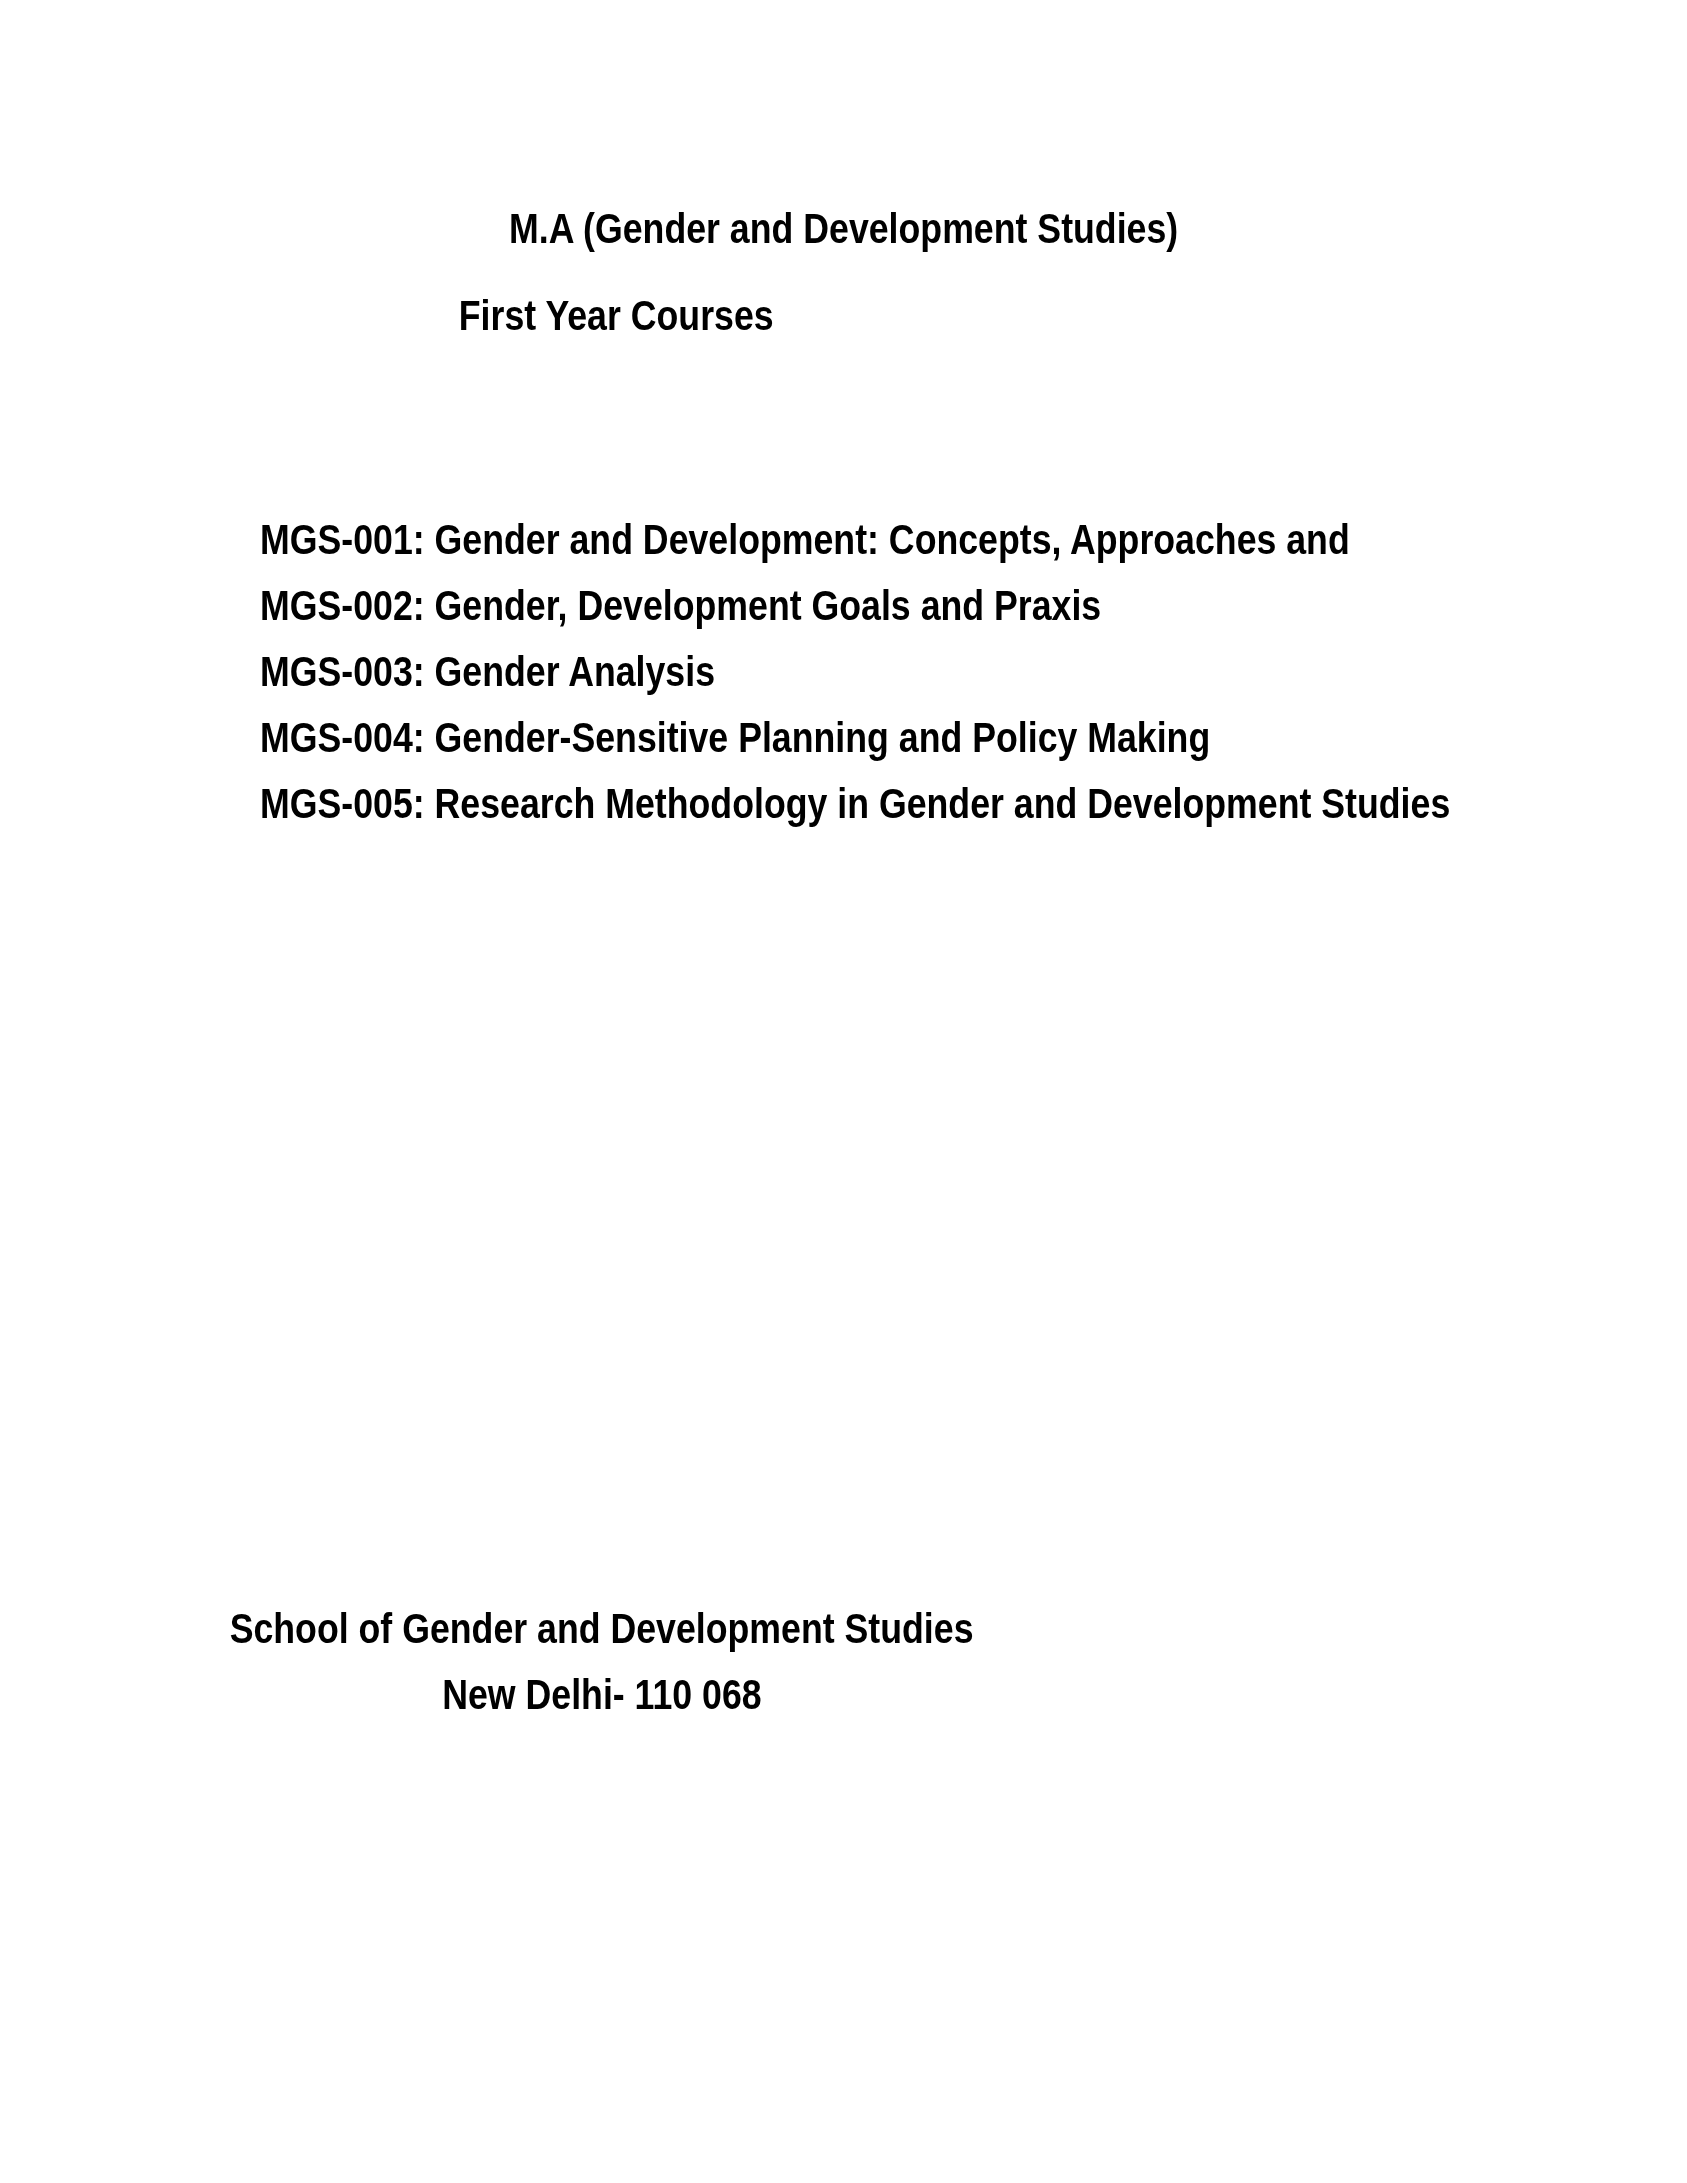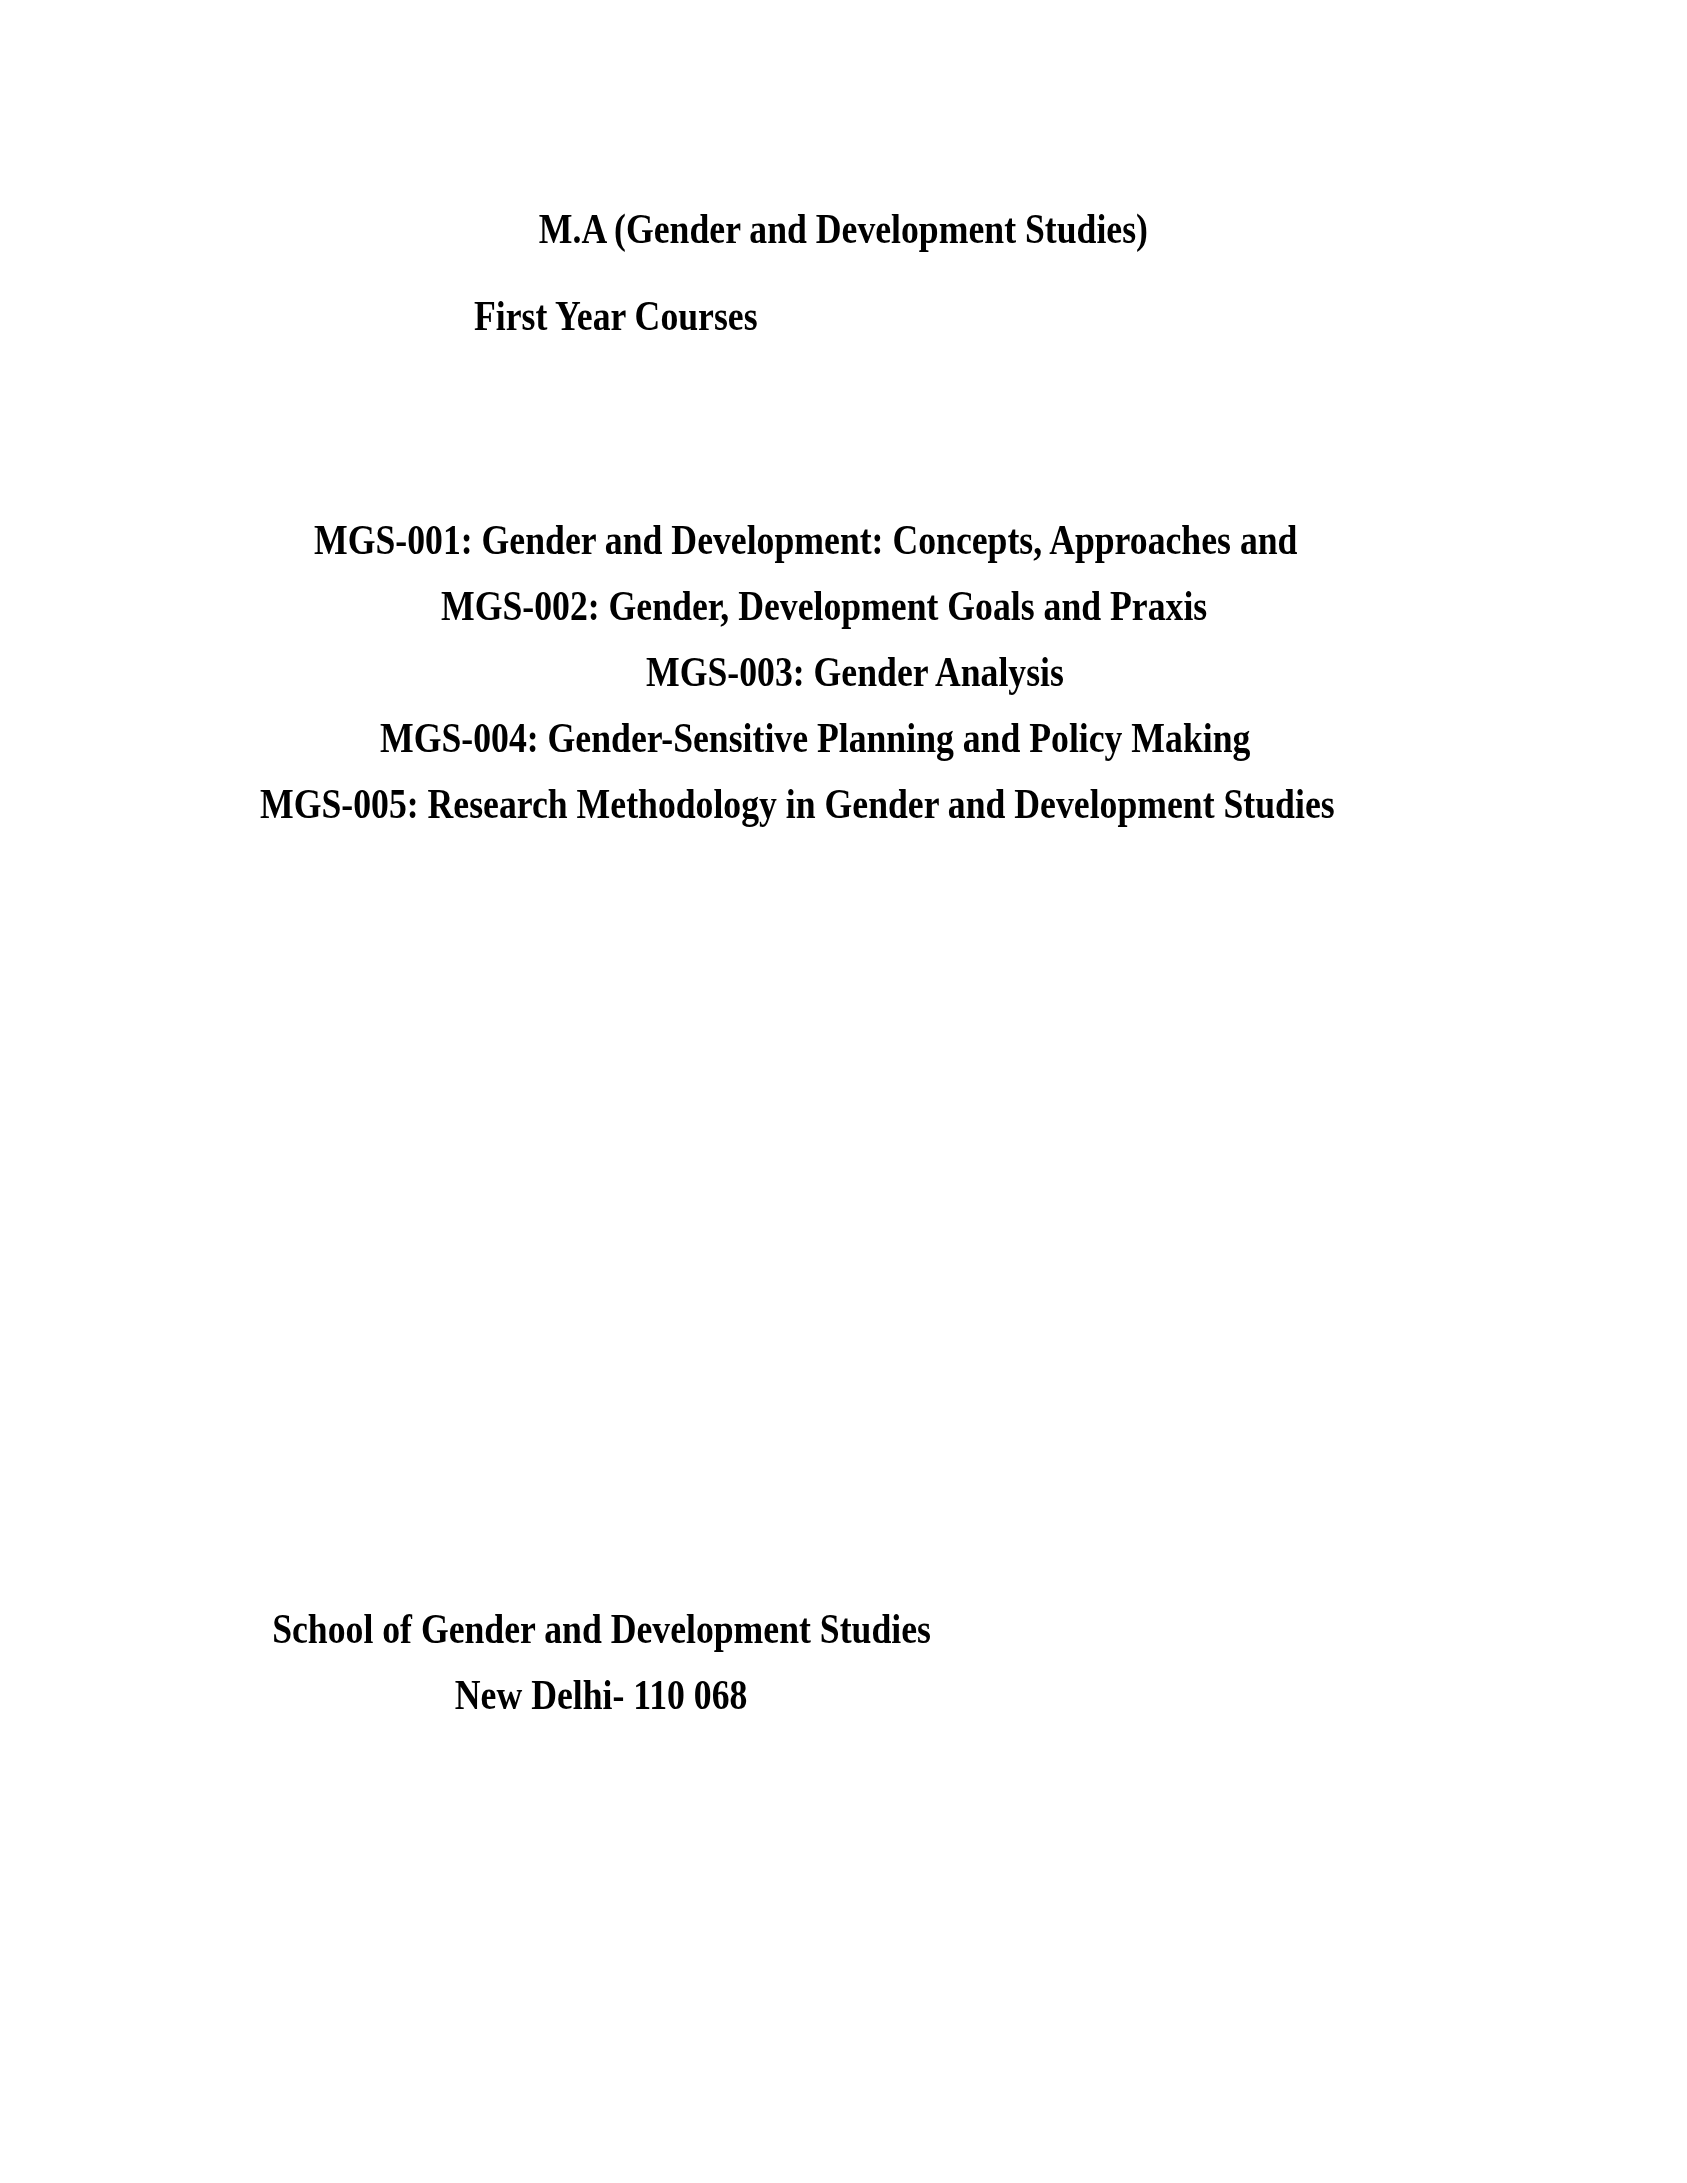--- a/index.html
+++ b/index.html
@@ -13,7 +13,7 @@
     height: 2183px;
     background: #ffffff;
     overflow: hidden;
-    font-family: Liberation Serif, serif;
+    font-family: Liberation Sans, sans-serif;
     font-weight: bold;
     color: #000000;
   }

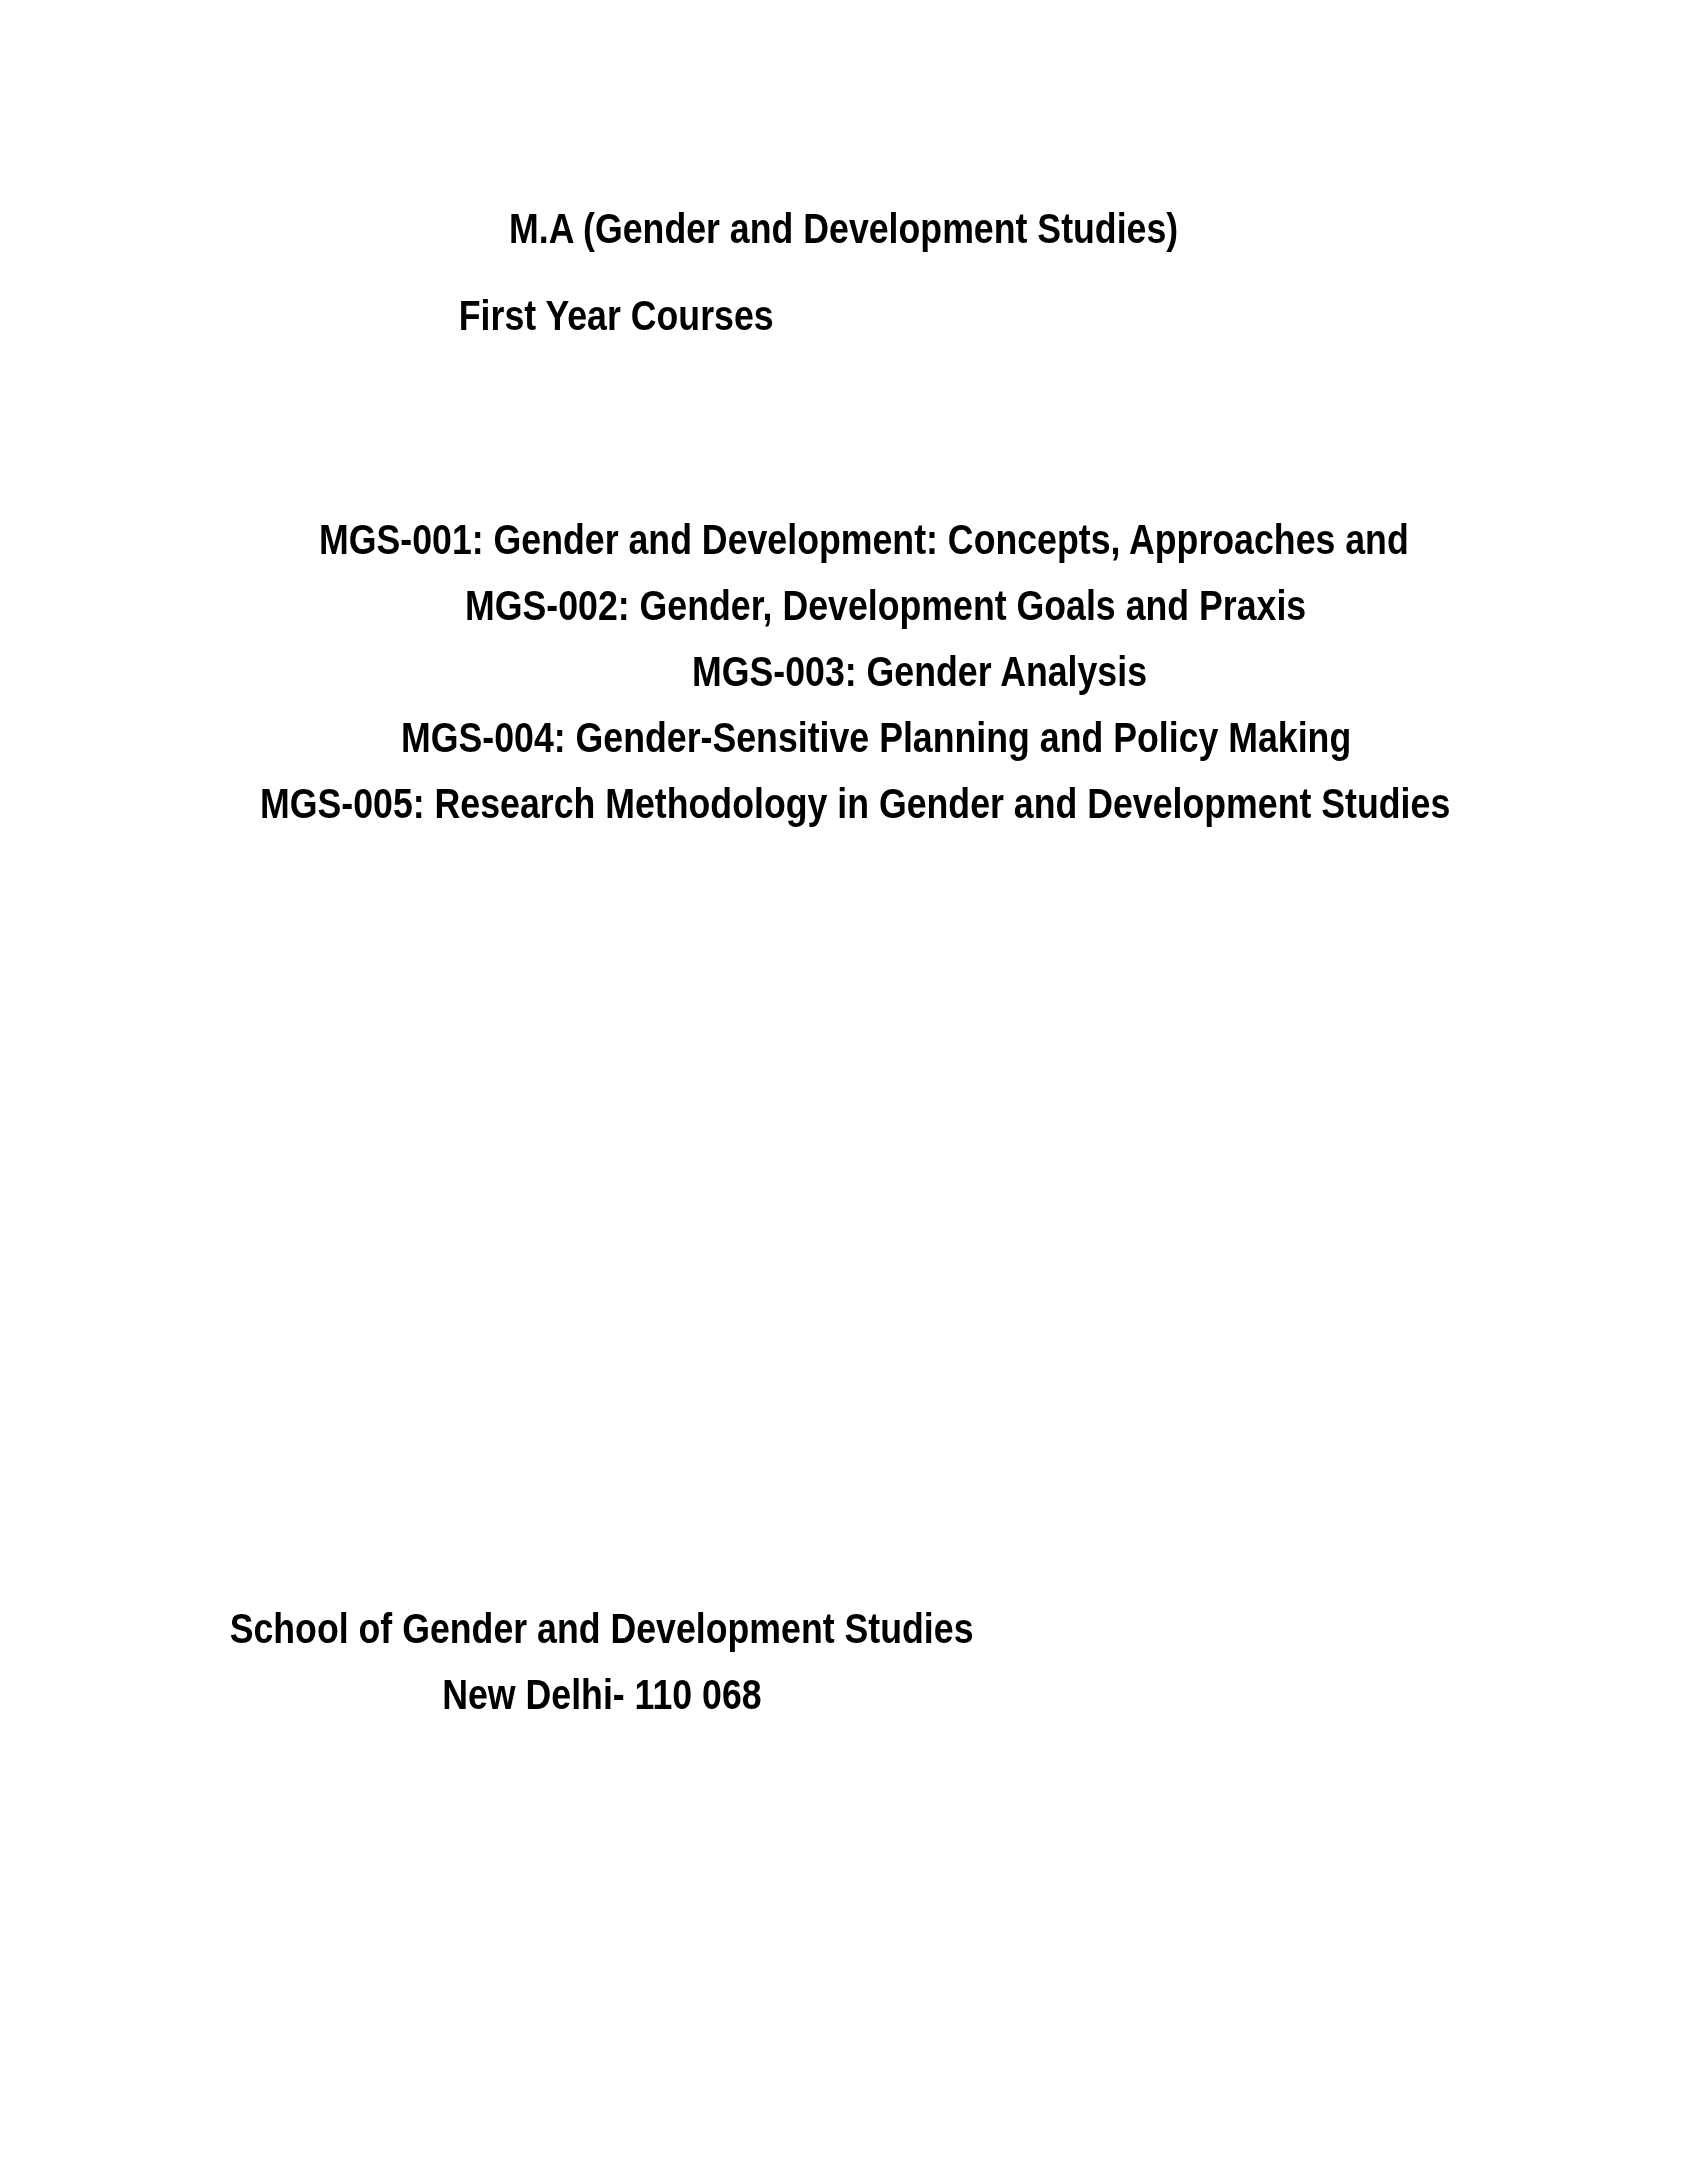--- a/index.html
+++ b/index.html
@@ -21,7 +21,6 @@
     line-height: 66px;
     font-size: 42px;
     white-space: nowrap;
-    text-align: center;
   }
   
   .tx {

